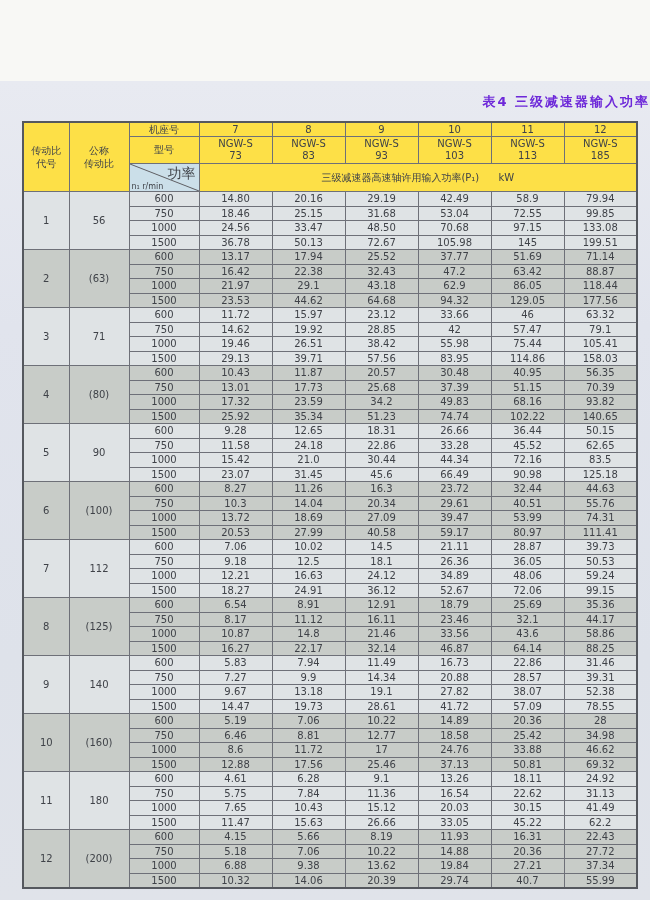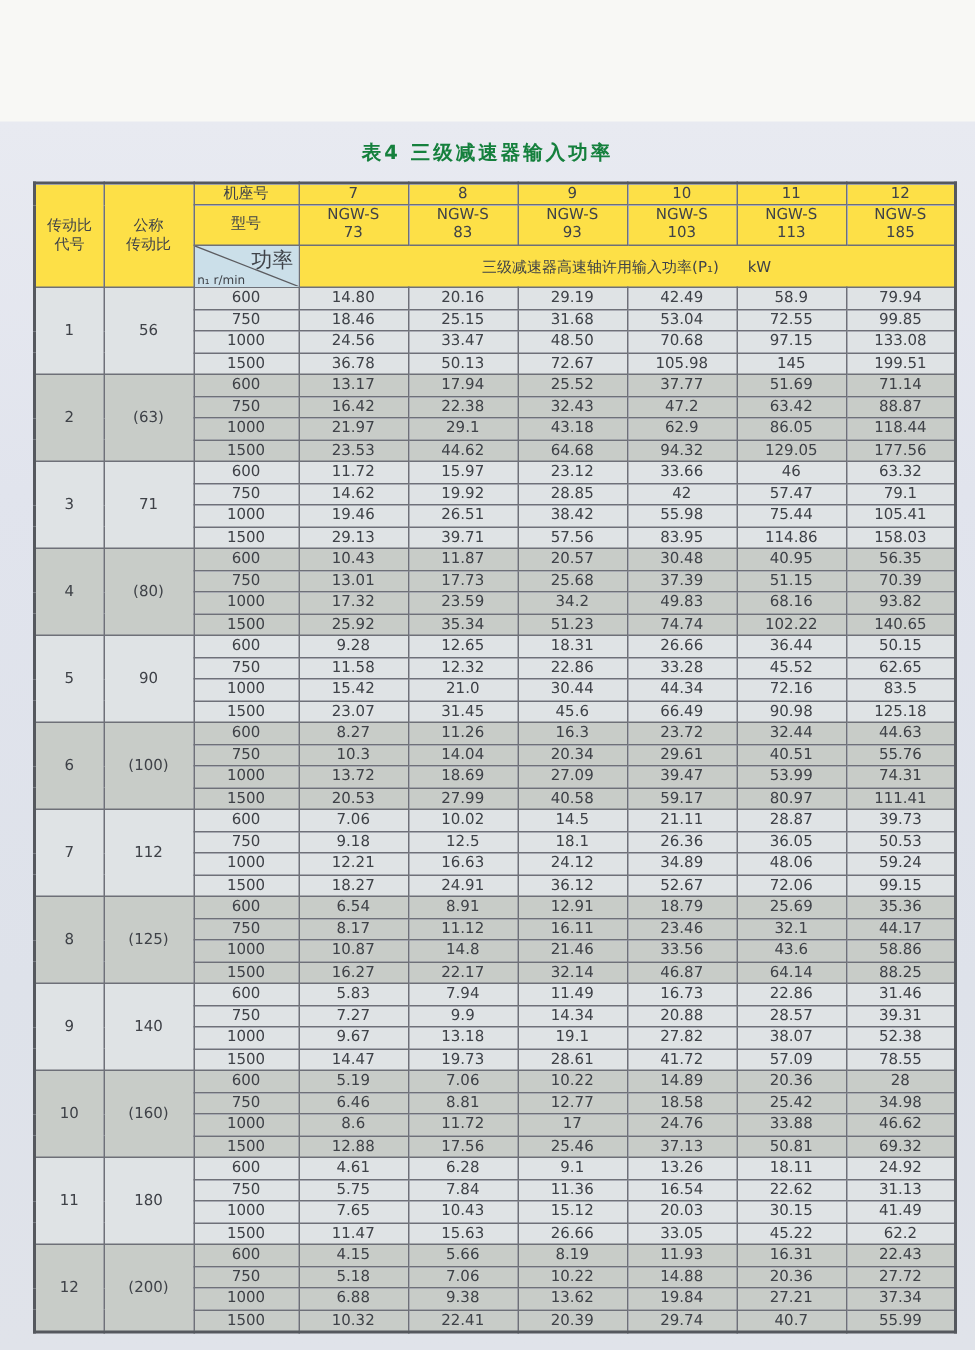--- a/index.html
+++ b/index.html
@@ -13,8 +13,8 @@
     background:linear-gradient(180deg,#e8eaf1 0%,#e1e4ed 30%,#dee2ea 70%,#e0e3ea 100%);
   }
   .doc-title {
-    position:absolute; top:93px; left:0; width:650px; text-align:center;
-    font-size:13px; font-weight:bold; color:#15803d; letter-spacing:2px;
+    position:absolute; top:93px; left:0; width:650px; text-align:right;
+    font-size:13px; font-weight:bold; color:#6d28d9; letter-spacing:2px;
   }
   table.power-table {
     position:absolute; left:22px; top:121px; width:614px;

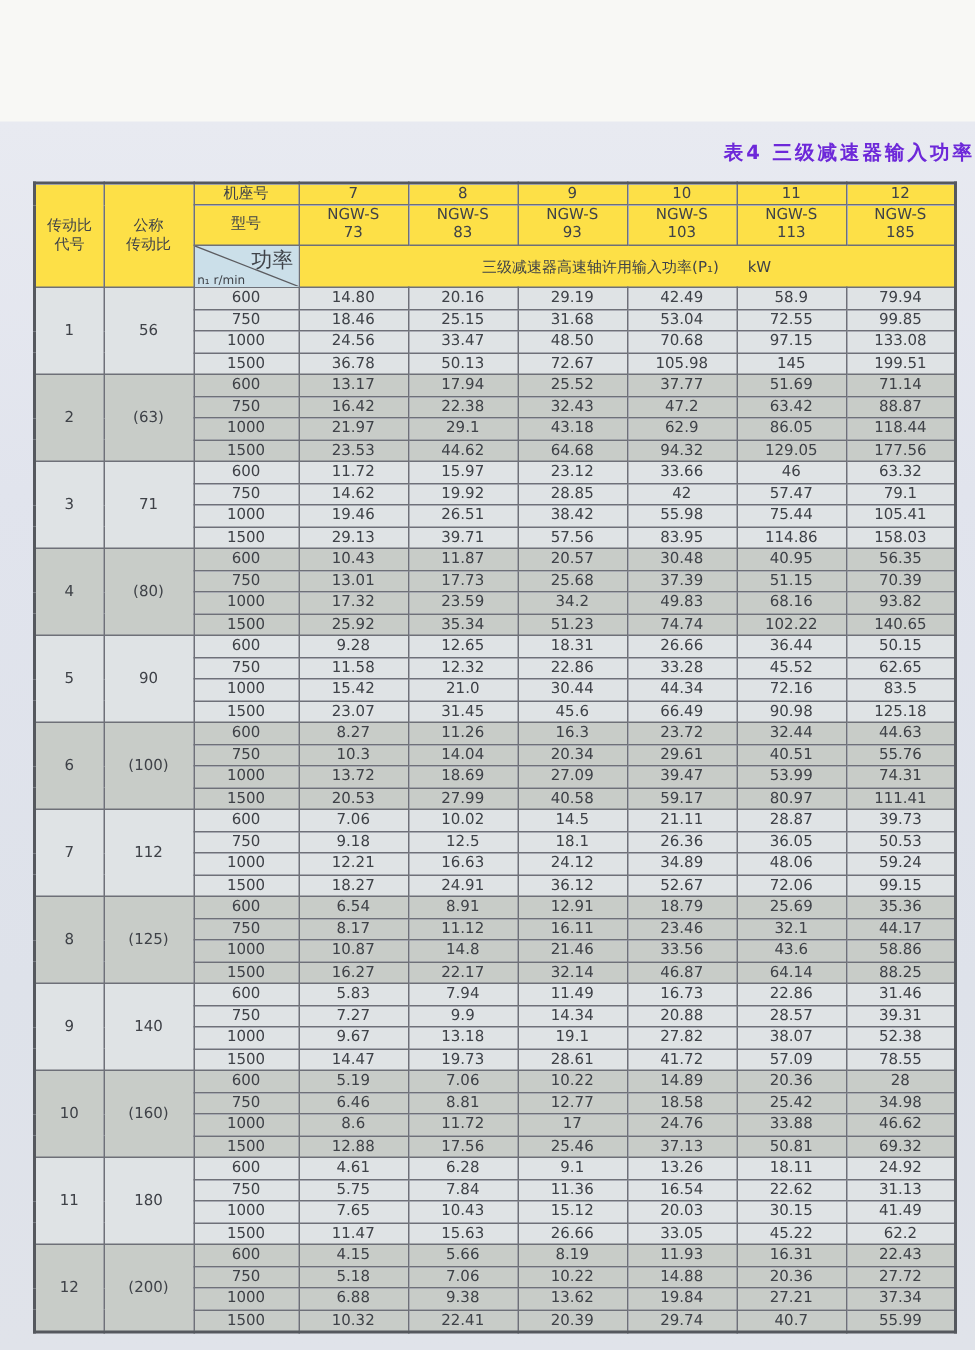--- a/index.html
+++ b/index.html
@@ -294,7 +294,7 @@
         <tr class="odd-block ri1">
           <td>750</td>
           <td>11.58</td>
-          <td>12.32</td>
+          <td>24.18</td>
           <td>22.86</td>
           <td>33.28</td>
           <td>45.52</td>

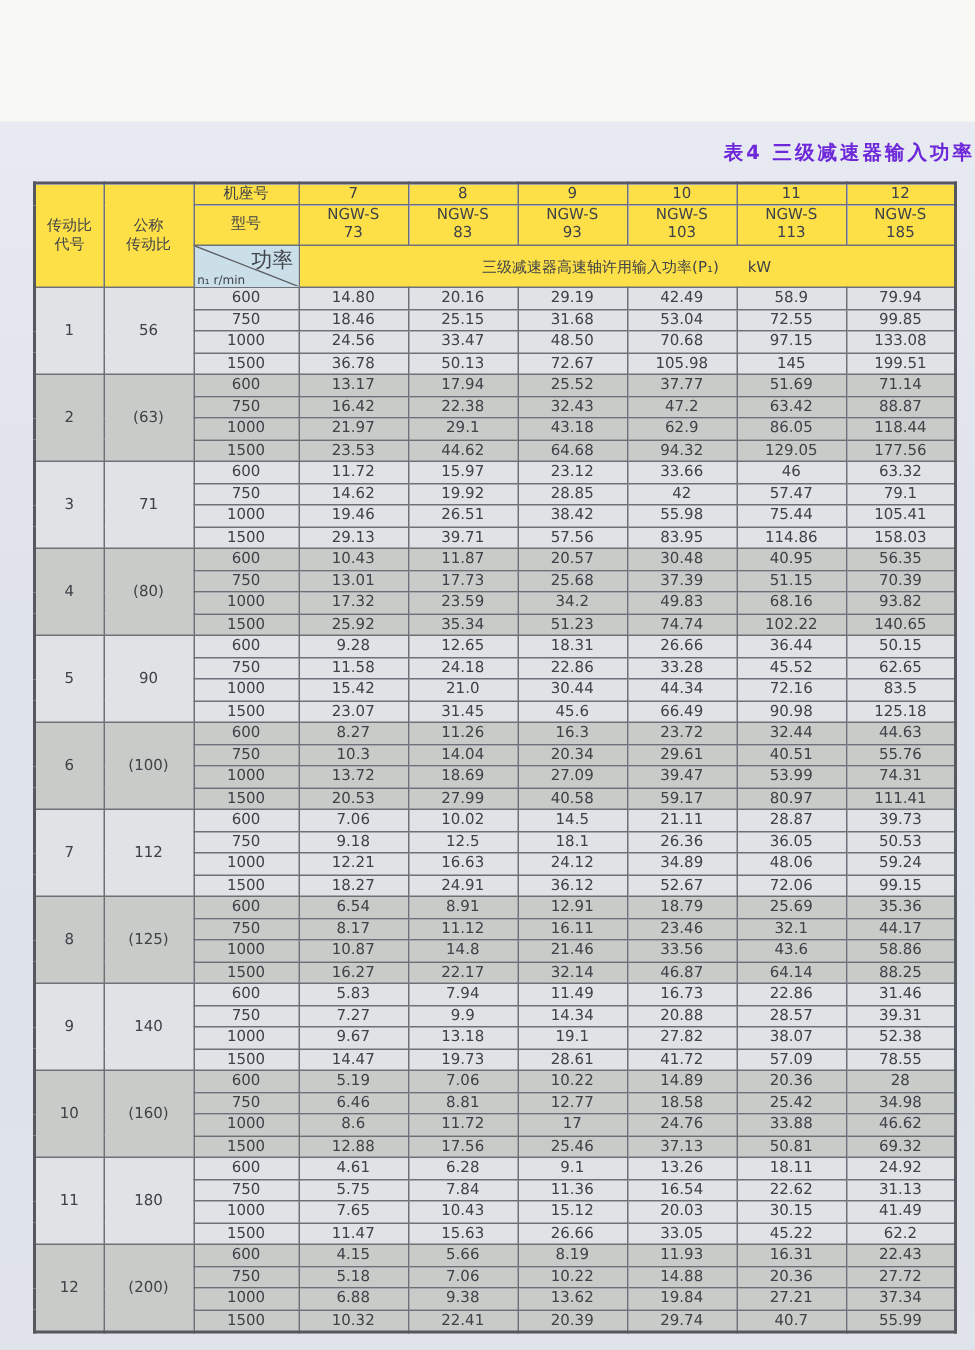--- a/index.html
+++ b/index.html
@@ -578,7 +578,7 @@
         <tr class="even-block ri3">
           <td>1500</td>
           <td>10.32</td>
-          <td>22.41</td>
+          <td>14.06</td>
           <td>20.39</td>
           <td>29.74</td>
           <td>40.7</td>

